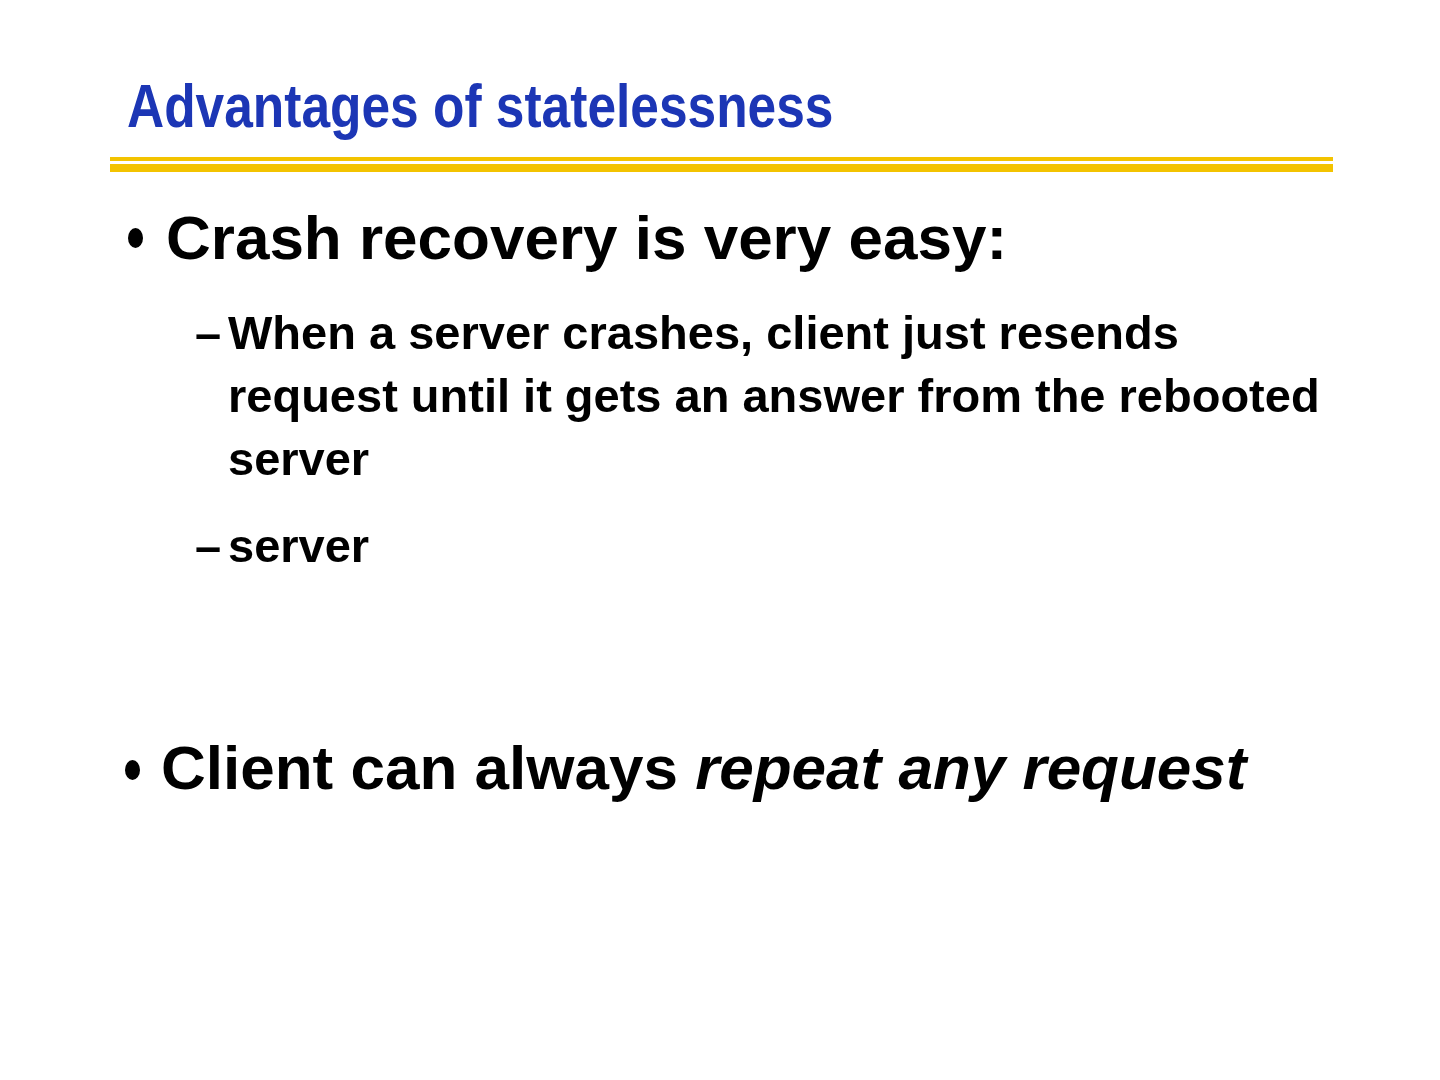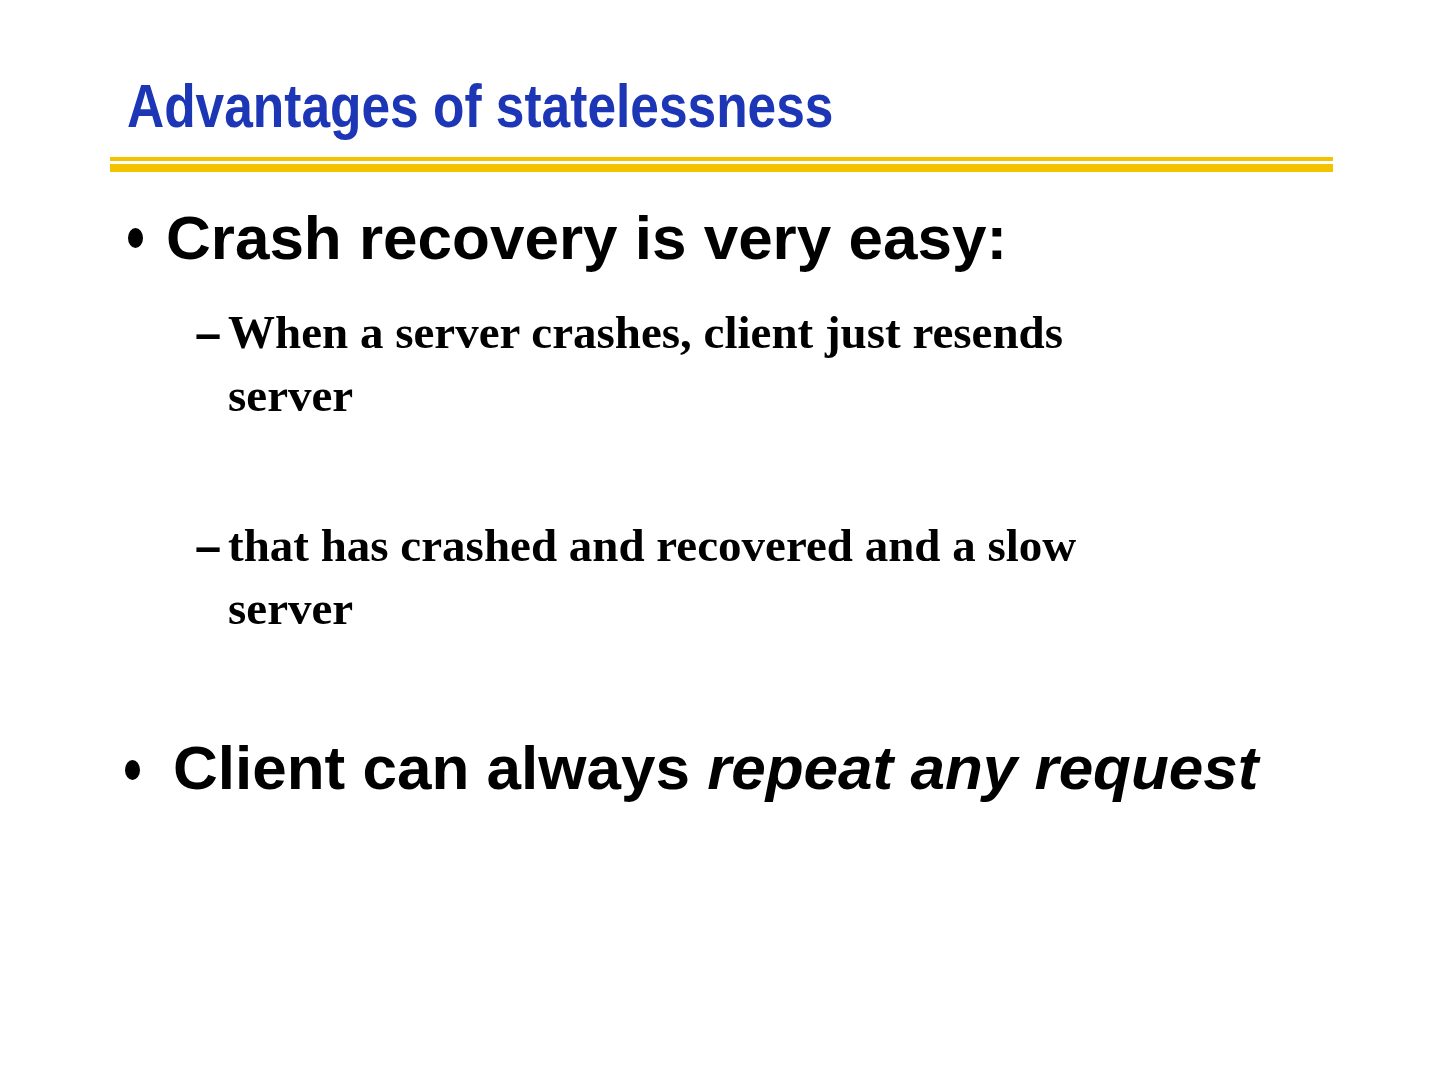--- a/index.html
+++ b/index.html
@@ -74,7 +74,7 @@
     left: 0;
     top: 0;
   }
-  .sub-lines { margin-left: 33px; font-family: Liberation Serif, serif; }
+  .sub-lines { margin-left: 33px; }
   .line { display: block; }
 </style>
 </head>

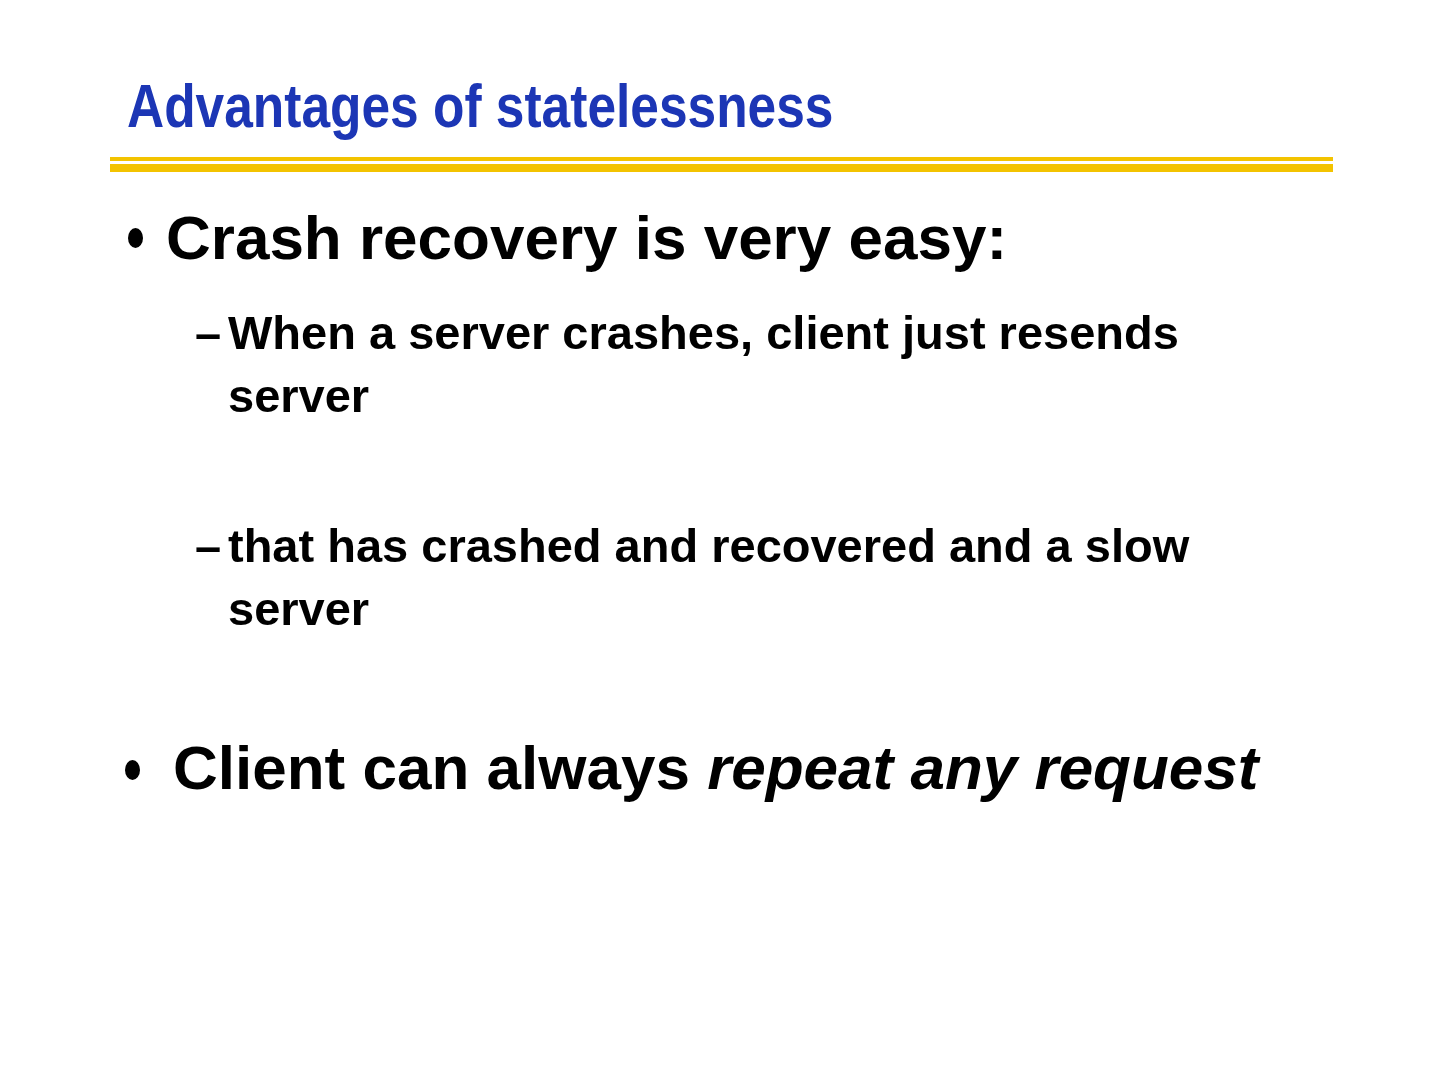--- a/index.html
+++ b/index.html
@@ -97,6 +97,7 @@
     <span class="dash">–</span>
     <div class="sub-lines">
       <span class="line">When a server crashes, client just resends</span>
+      <span class="line">request until it gets an answer from the rebooted</span>
       <span class="line">server</span>
     </div>
   </div>

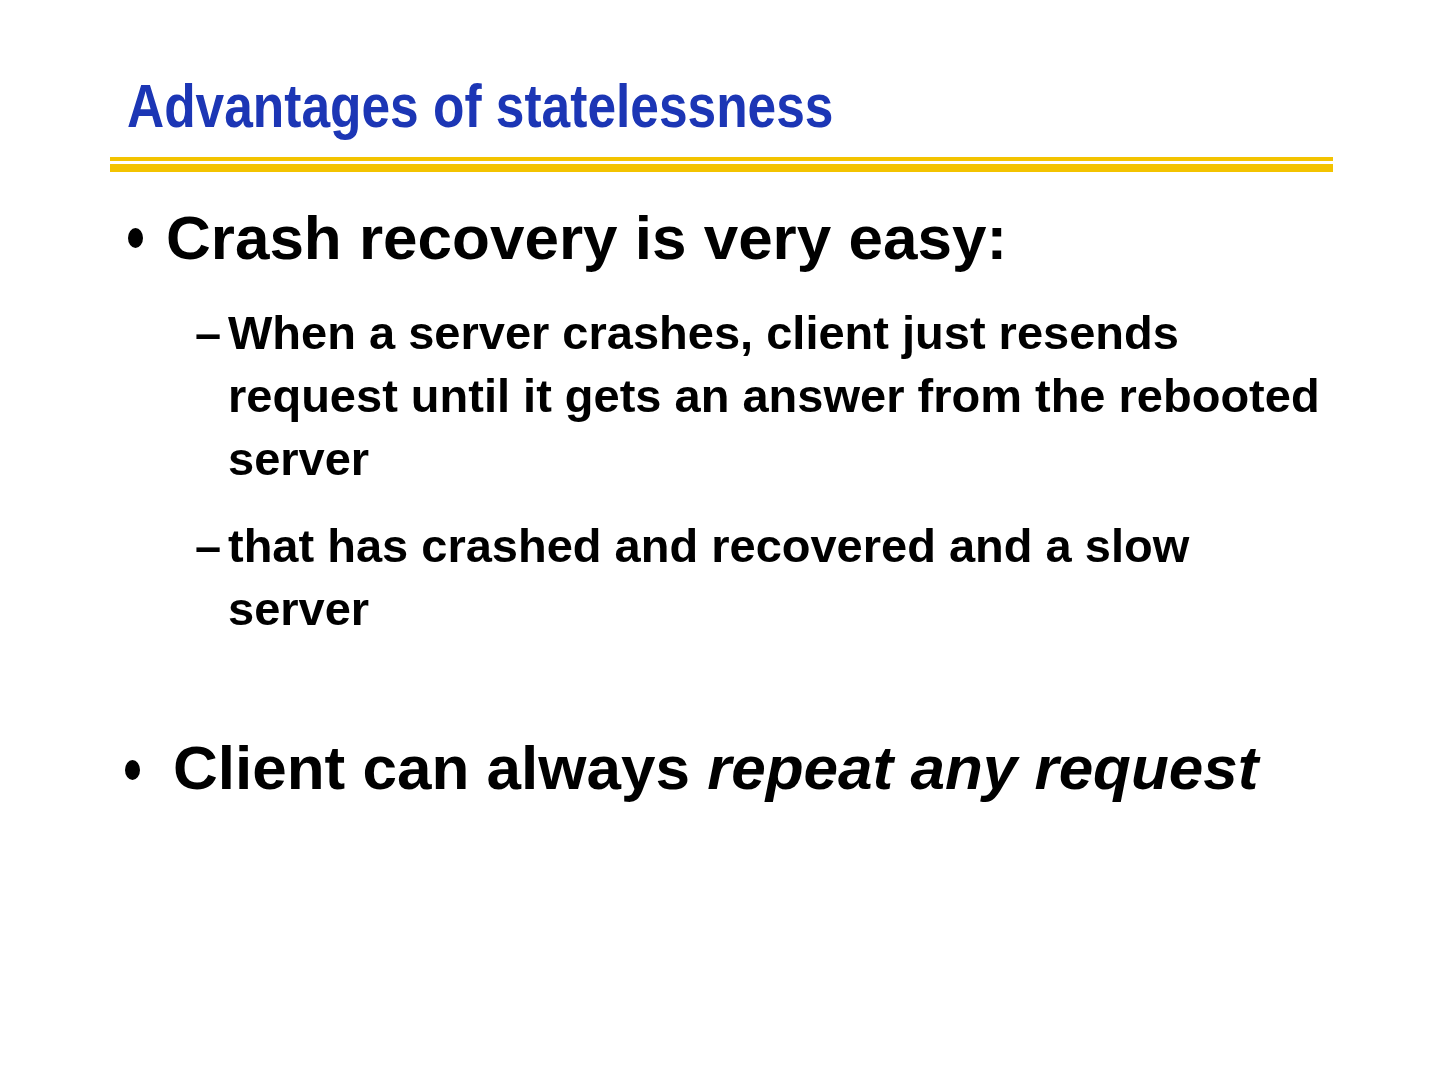--- a/index.html
+++ b/index.html
@@ -105,7 +105,6 @@
   <div class="sub" id="sub2">
     <span class="dash">–</span>
     <div class="sub-lines">
-      <span class="line">that has crashed and recovered and a slow</span>
       <span class="line">server</span>
     </div>
   </div>

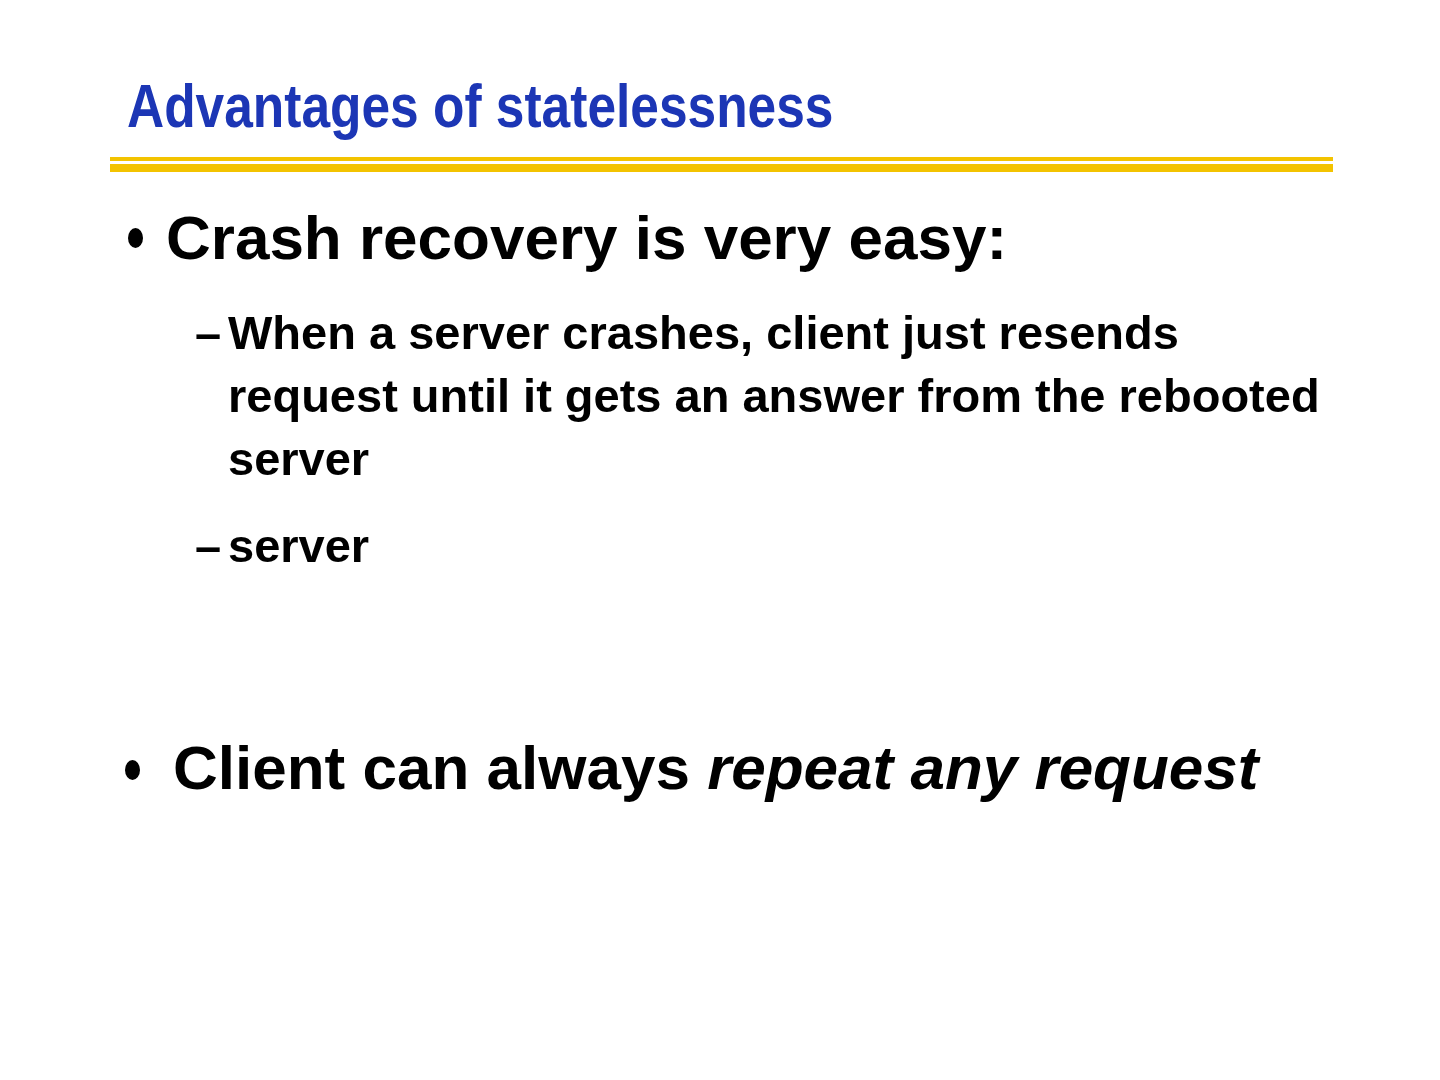--- a/index.html
+++ b/index.html
@@ -56,7 +56,7 @@
     white-space: nowrap;
   }
   #b1 { left: 166px; top: 207px; }
-  #b2 { left: 173px; top: 737px; }
+  #b2 { left: 161px; top: 737px; }
   .ital { font-style: italic; }
 
   .sub {

